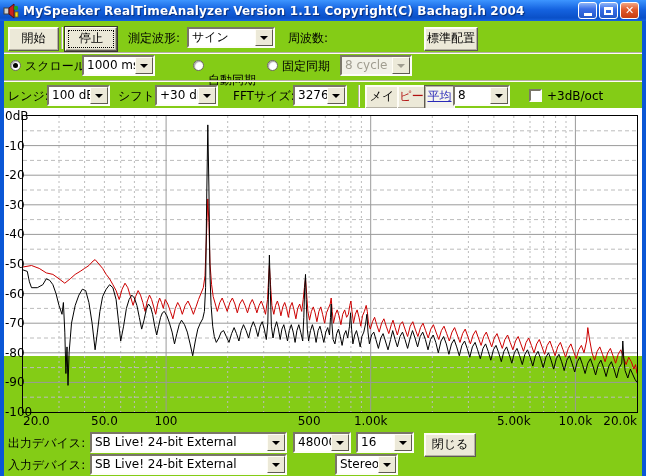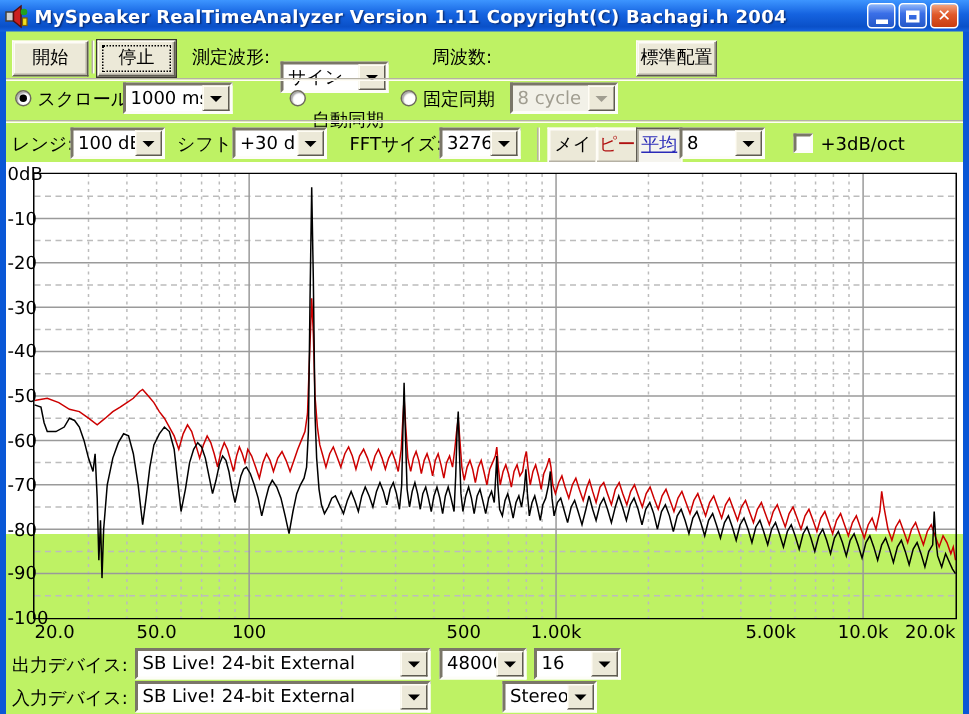--- a/index.html
+++ b/index.html
@@ -5,7 +5,7 @@
   html,body{margin:0;padding:0;}
   body{width:646px;height:476px;overflow:hidden;background:#ece9d8;
        font-family:"DejaVu Sans","Liberation Sans",sans-serif;font-size:12px;color:#000;}
-  .window{position:absolute;left:0;top:0;width:646px;height:476px;background:#bef264;
+  .window{position:absolute;left:0;top:0;width:646px;height:476px;background:#84cc16;
           border-left:4px solid #0a57d6;border-right:4px solid #0a57d6;box-sizing:border-box;}
   
   .titlebar{position:absolute;left:-4px;top:0;width:646px;height:21px;

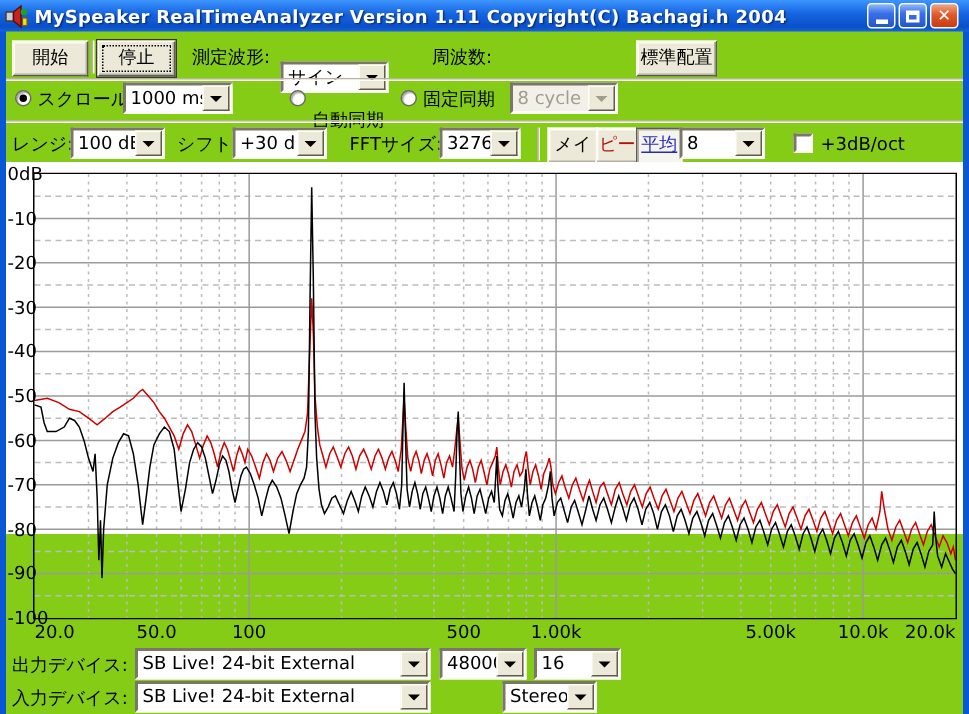--- a/index.html
+++ b/index.html
@@ -89,7 +89,7 @@
   <div class="vsep" style="left:57px;top:27px;height:22px;"></div>
   <div class="btn default" style="left:61px;top:27px;width:50px;height:22px;">停止</div>
   <span class="lbl" style="left:124px;top:30px;">測定波形:</span>
-  <div class="combo" style="left:183px;top:27px;width:72px;margin-top:14px;">
+  <div class="combo" style="left:183px;top:27px;width:88px;">
     <span class="combo-text">サイン</span>
     <span class="combo-arrow">
         <i class="tri"></i>

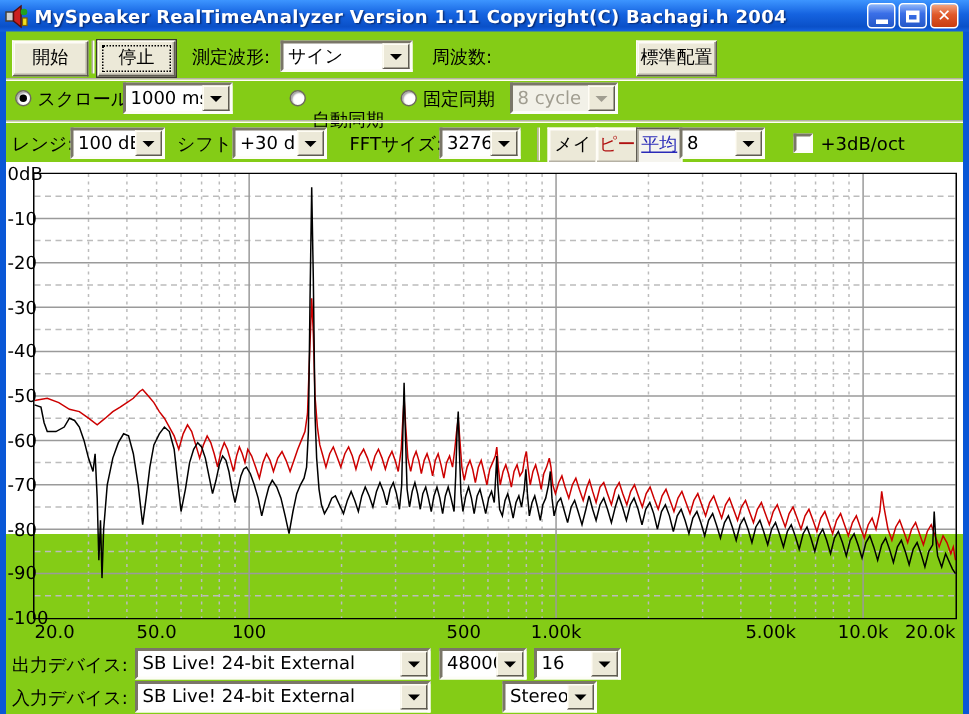--- a/index.html
+++ b/index.html
@@ -250,6 +250,7 @@
         <i class="tri"></i>
       </span>
   </div>
+  <div class="btn" style="left:420px;top:433px;width:50px;height:22px;">閉じる</div>
 
   <span class="lbl" style="left:4px;top:457px;">入力デバイス:</span>
   <div class="combo" style="left:86px;top:454px;width:197px;">

